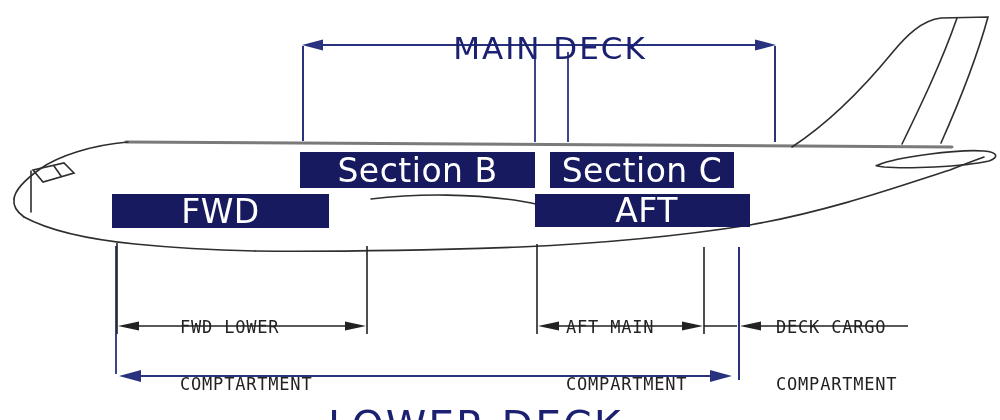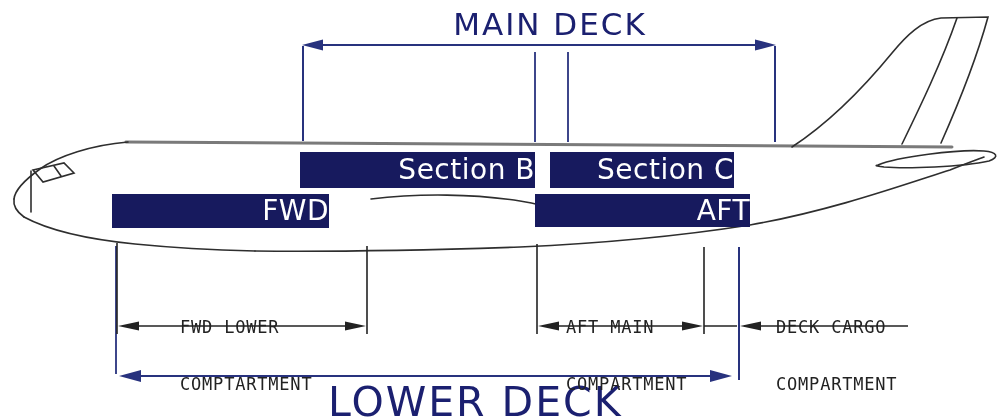--- a/index.html
+++ b/index.html
@@ -19,7 +19,7 @@
   .bar-aft{left:535px;top:194px;width:207px;height:33px;padding-left:8px;}
   .deck-label{
     position:absolute;color:var(--deck_text_navy,#1b2070);text-align:center;
-    line-height:1;white-space:nowrap;letter-spacing:2px;
+    line-height:1;white-space:nowrap;letter-spacing:2px;margin-top:24px;
   }
   .deck-main{left:375px;top:9px;width:350px;font-size:31px;}
   .deck-lower{left:328px;top:382px;width:262px;font-size:41px;}

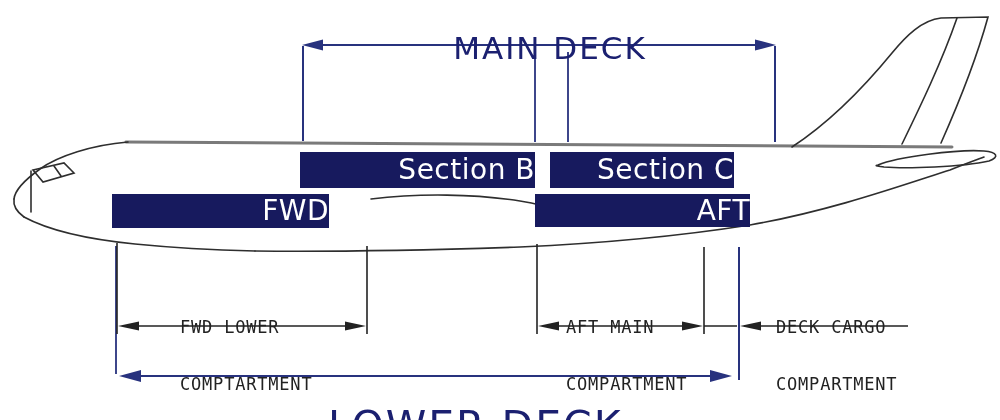--- a/index.html
+++ b/index.html
@@ -10,8 +10,8 @@
   #outline-svg{position:absolute;left:0;top:0;width:1000px;height:420px;}
   .bar{
     position:absolute;background:var(--bar_navy,#171a5e);color:#ffffff;
-    display:flex;align-items:center;justify-content:flex-end;
-    font-size:28px;letter-spacing:.5px;line-height:1;white-space:nowrap;
+    display:flex;align-items:center;justify-content:center;
+    font-size:33px;letter-spacing:.5px;line-height:1;white-space:nowrap;
   }
   .bar-section-b{left:300px;top:152px;width:235px;height:36px;}
   .bar-section-c{left:550px;top:152px;width:184px;height:36px;}

